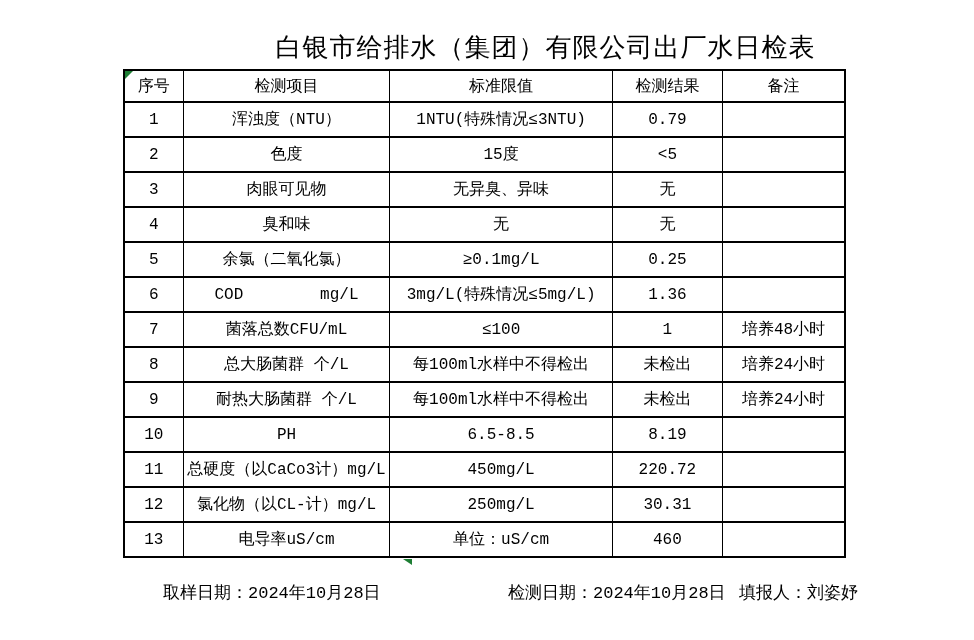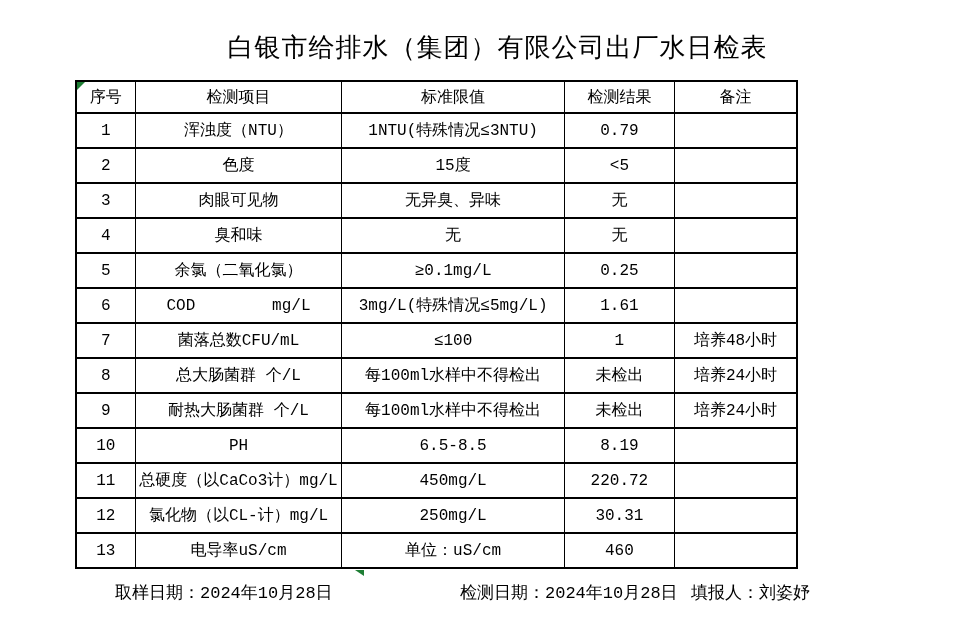--- a/index.html
+++ b/index.html
@@ -20,6 +20,7 @@
     width: 798px;
     height: 640px;
     background: #ffffff;
+    margin-left: 48px;
   }
   .title {
     position: absolute;

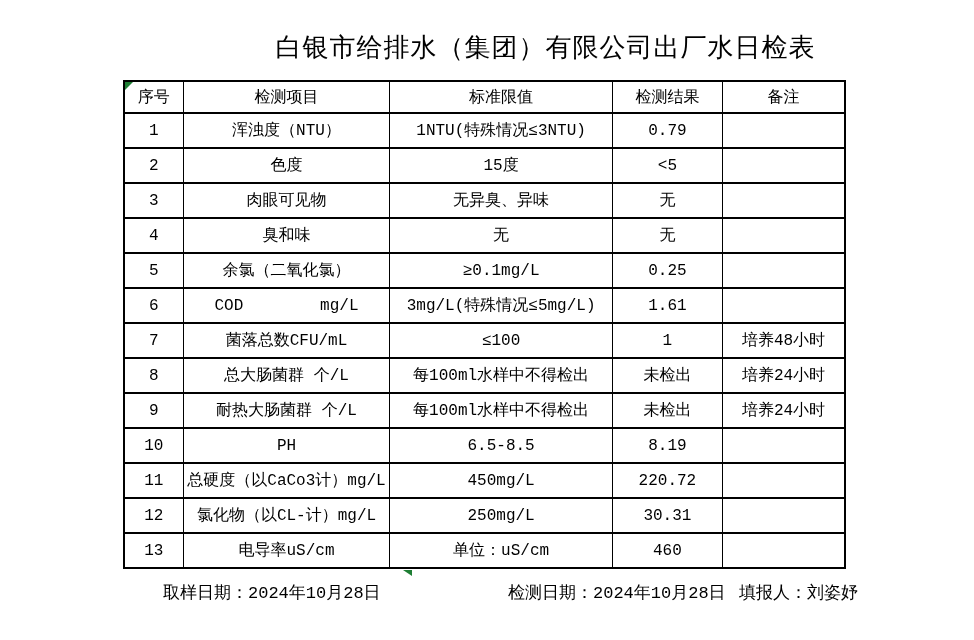--- a/index.html
+++ b/index.html
@@ -38,7 +38,7 @@
   .table-wrap {
     position: absolute;
     left: 75px;
-    top: 80px;
+    top: 69px;
     border-radius: 8px;
   }
   table.inspection {

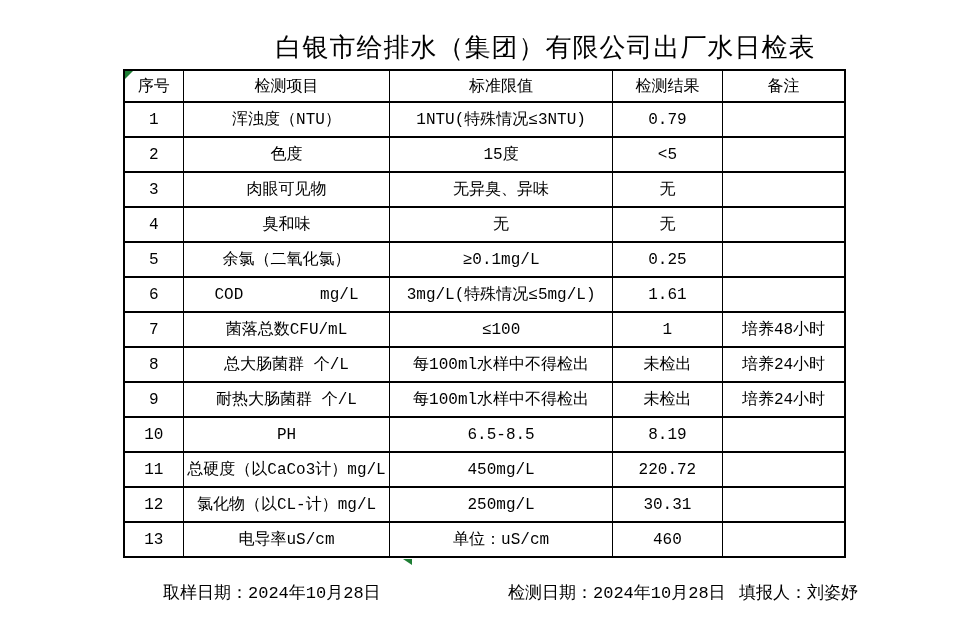--- a/index.html
+++ b/index.html
@@ -167,7 +167,7 @@
           <td>6</td>
           <td>COD        mg/L</td>
           <td>3mg/L(特殊情况≤5mg/L)</td>
-          <td>1.61</td>
+          <td>1.36</td>
           <td></td>
         </tr>
         <tr>

